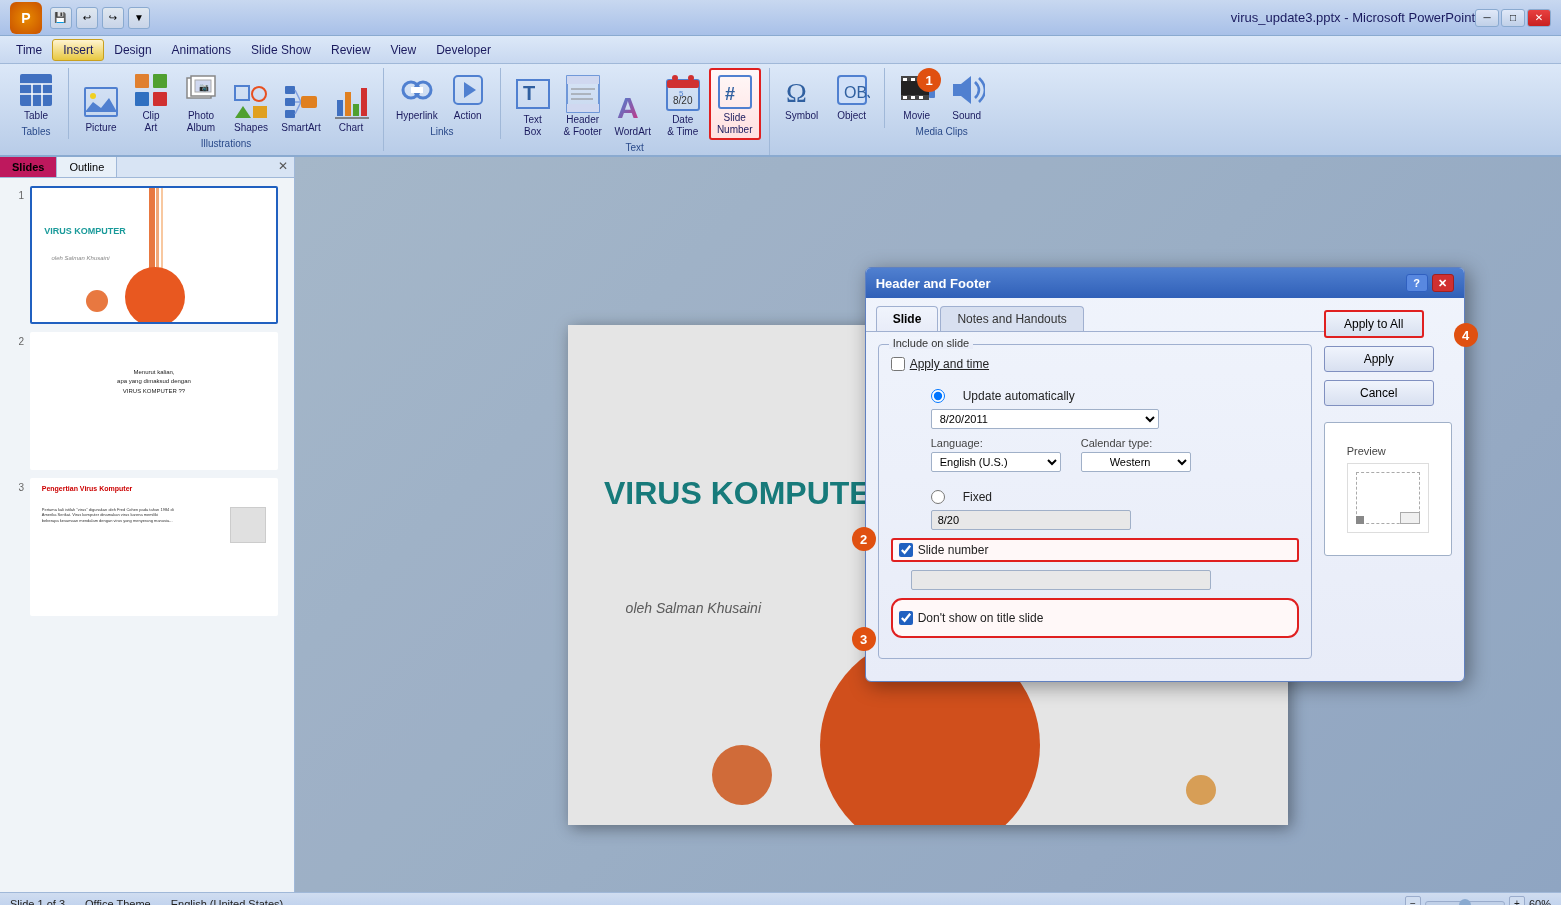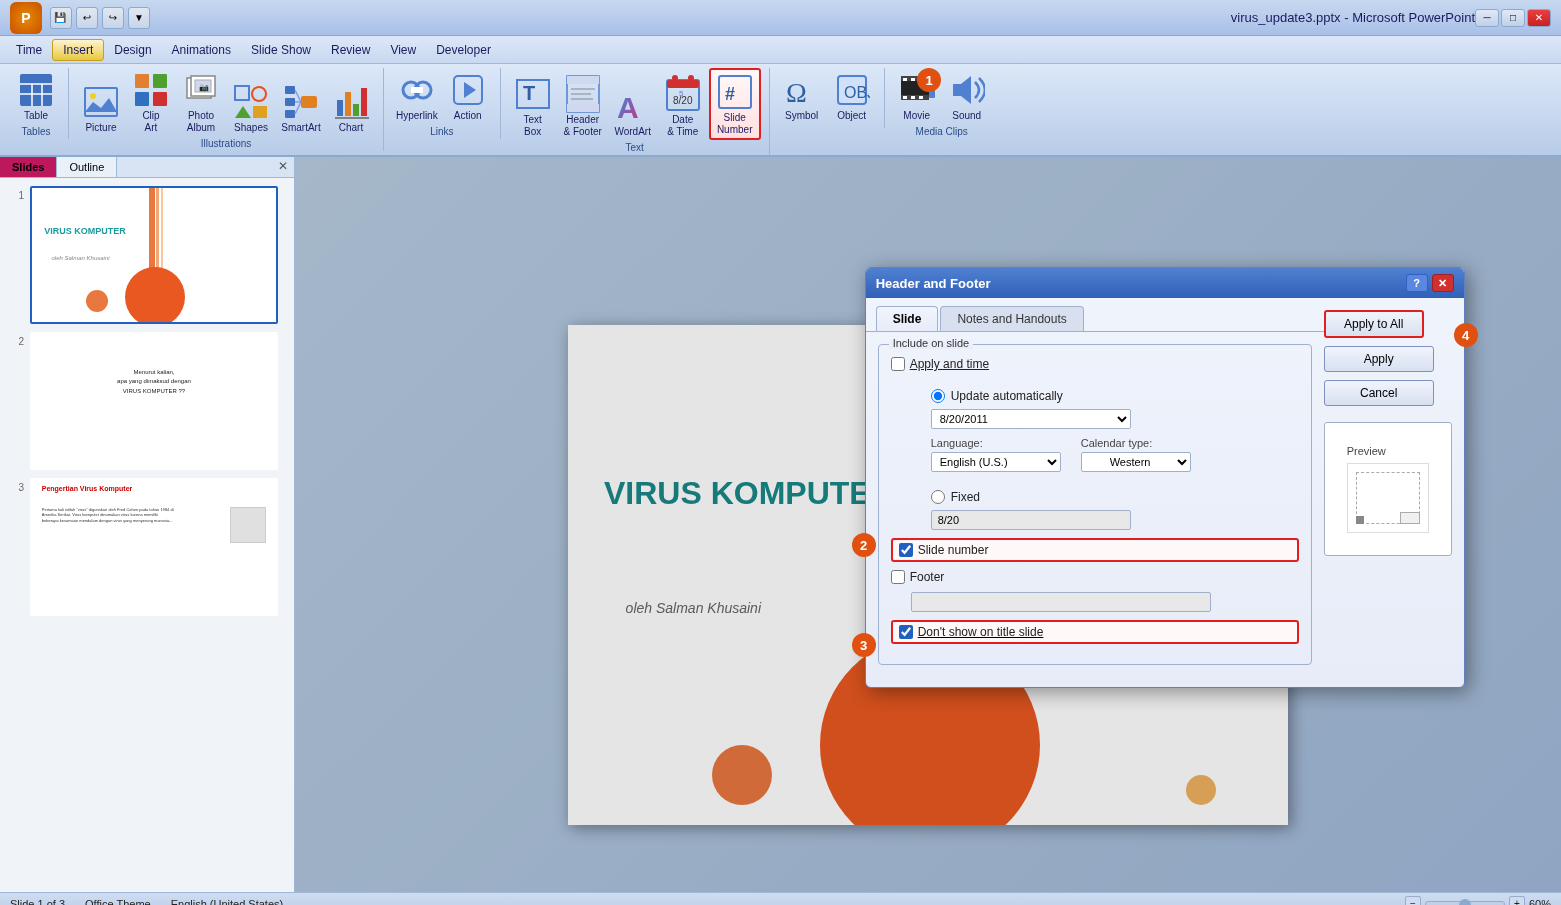--- a/index.html
+++ b/index.html
@@ -401,7 +401,7 @@
     .radio-row {
       display: flex;
       align-items: center;
-      gap: 6px;
+      gap: 18px;
       margin: 18px 0 6px 20px;
     }
     .form-select {

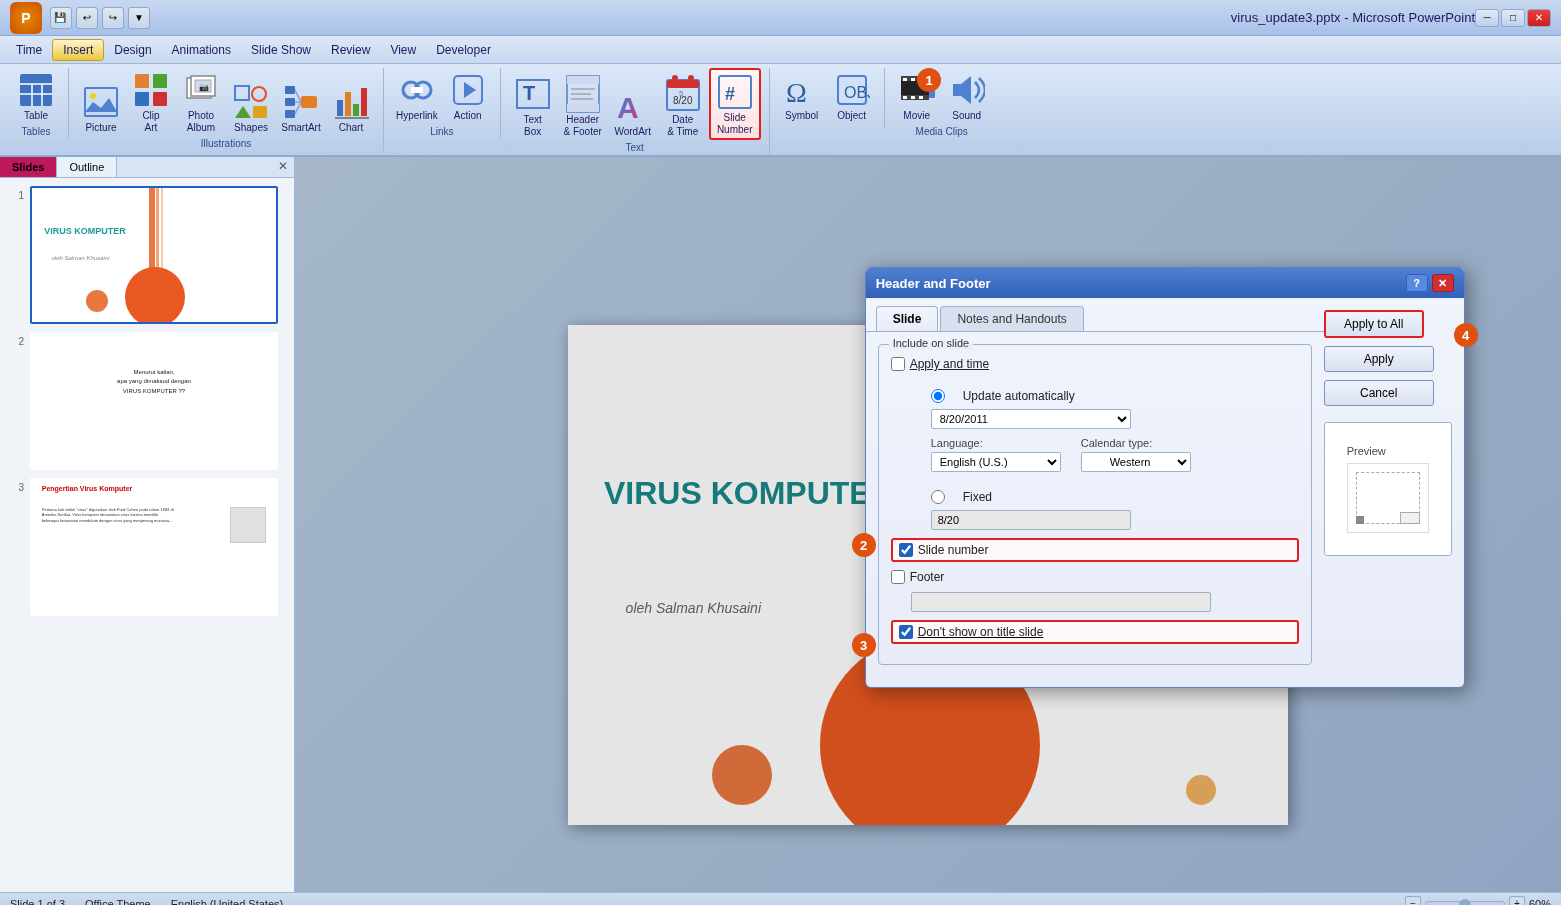--- a/index.html
+++ b/index.html
@@ -925,7 +925,7 @@
                     <span class="form-label">Update automatically</span>
                   </div>
                   <div style="margin-left:20px; margin-bottom:8px;">
-                    <select class="form-select" style="width:200px;">
+                    <select class="form-select" style="width:228px;">
                       <option>8/20/2011</option>
                     </select>
                   </div>

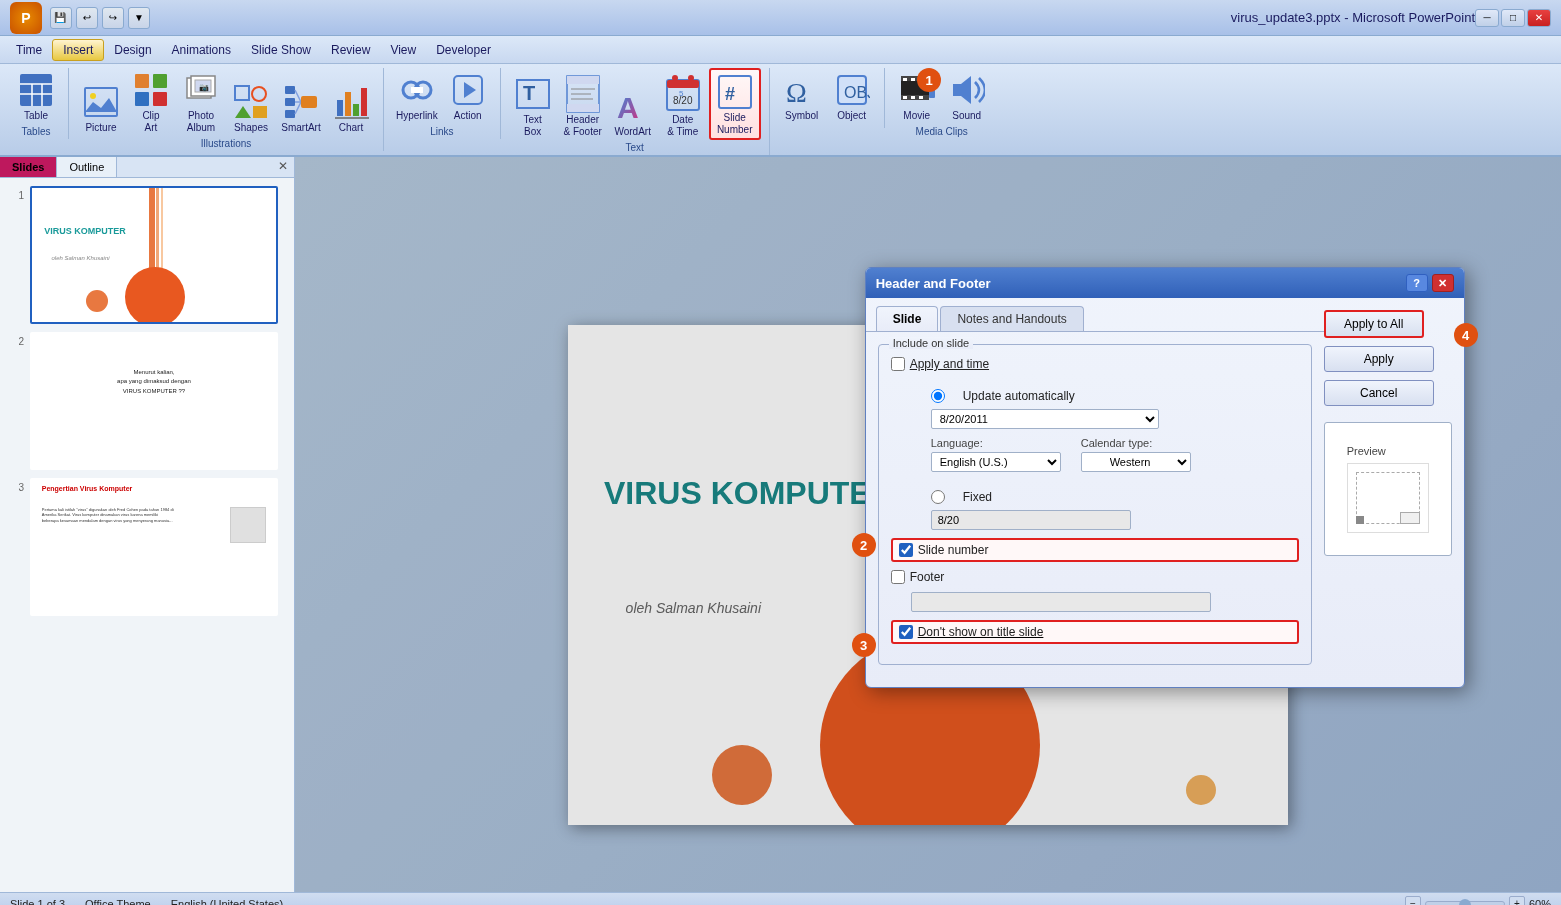--- a/index.html
+++ b/index.html
@@ -960,12 +960,6 @@
                   </label>
                 </div>
 
-                <div class="form-row">
-                  <label class="checkbox-wrap">
-                    <input type="checkbox" class="checkbox-input" style="">
-                    <span class="form-label">Footer</span>
-                  </label>
-                </div>
                 <div style="margin-left:20px; margin-bottom:8px;">
                   <input type="text" class="form-input-wide" style="width: 300px;" value="">
                 </div>

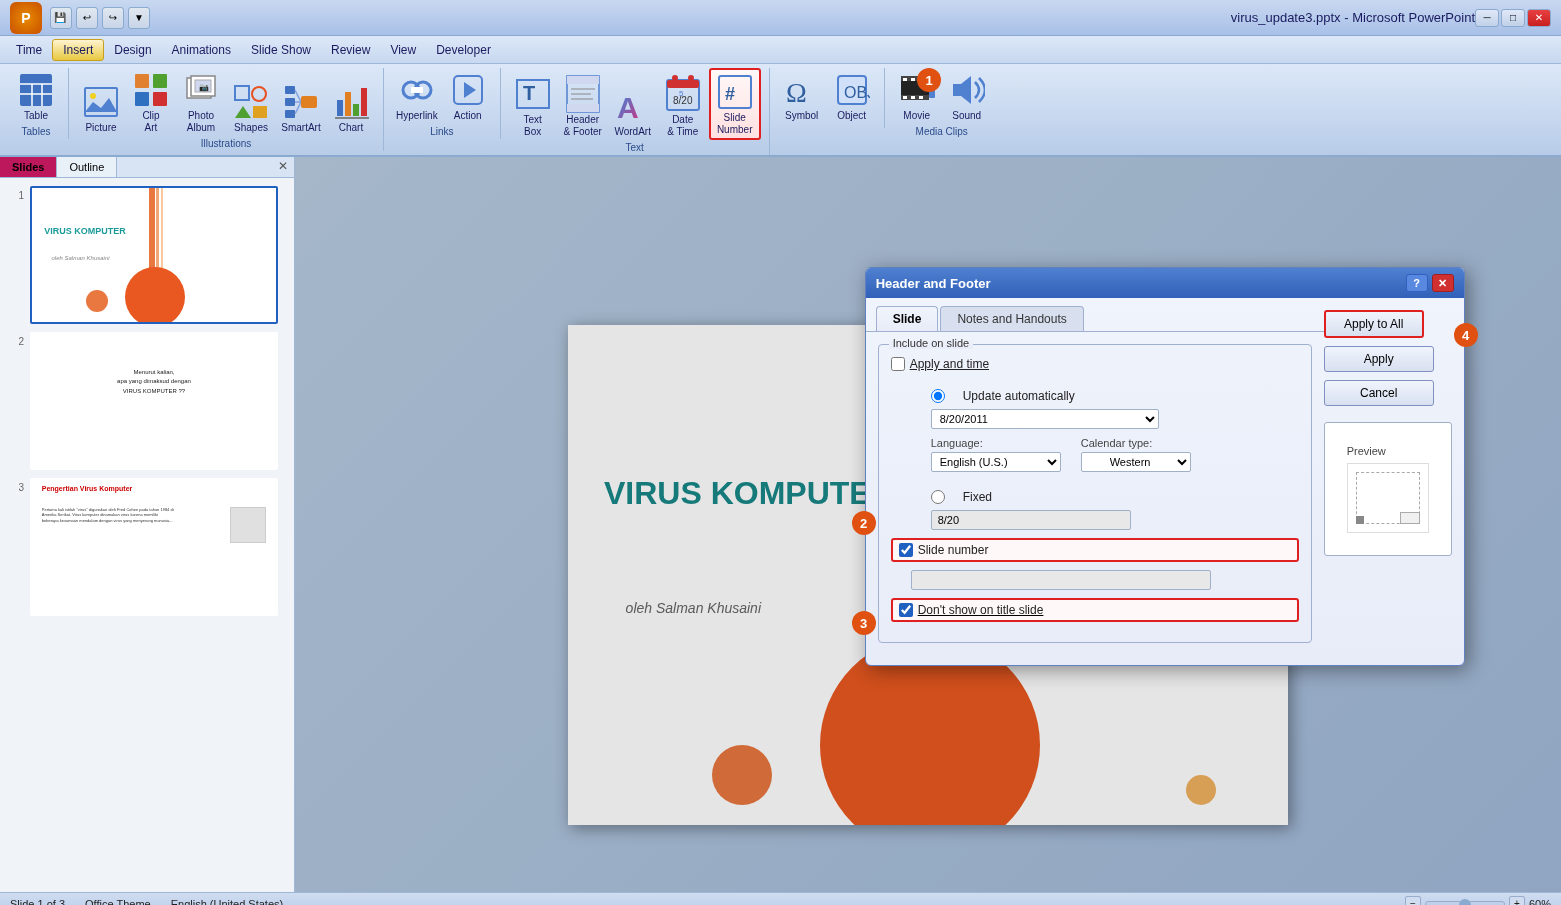--- a/index.html
+++ b/index.html
@@ -964,7 +964,7 @@
                   <input type="text" class="form-input-wide" style="width: 300px;" value="">
                 </div>
 
-                <div class="form-row" style="border:2px solid #e02020; padding:3px 6px; border-radius:3px; background:#fff8f8;text-decoration:underline;">
+                <div class="form-row" style="border:2px solid #e02020; padding:11px 6px; border-radius:11px; background:#fff8f8;">
                   <label class="checkbox-wrap">
                     <input type="checkbox" class="checkbox-input" checked="" style="">
                     <span class="form-label">Don't show on title slide</span>

